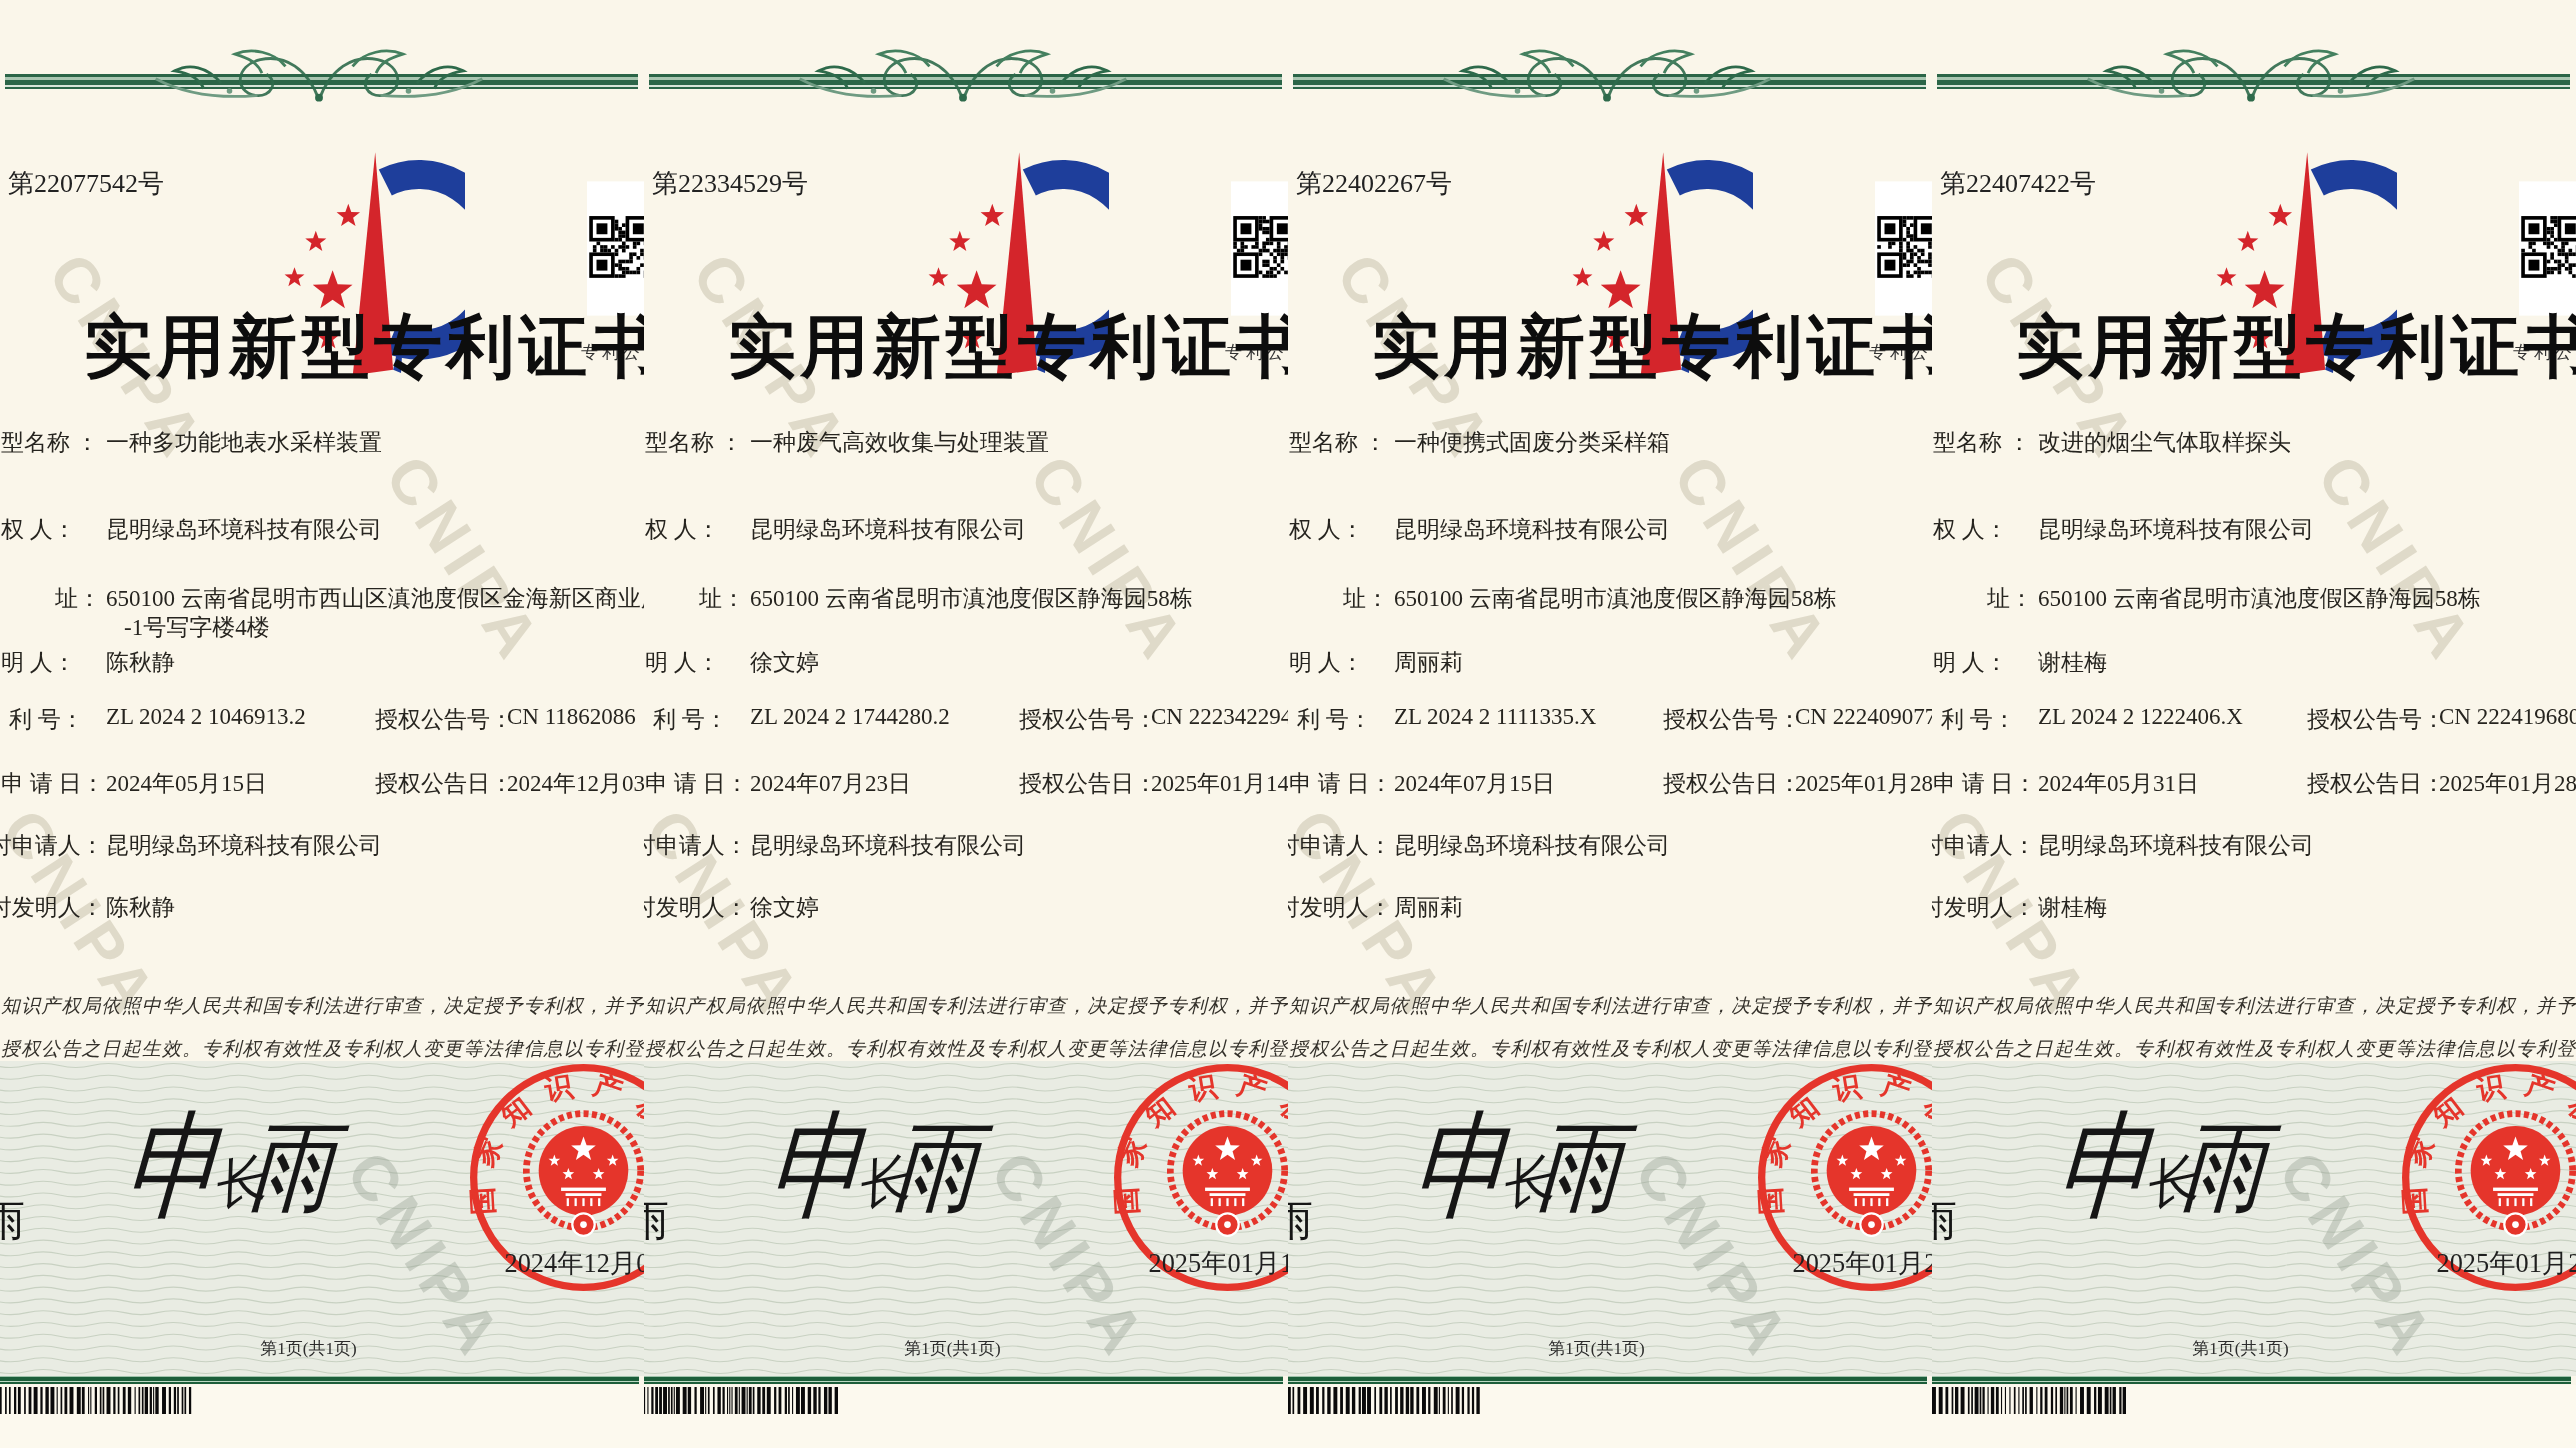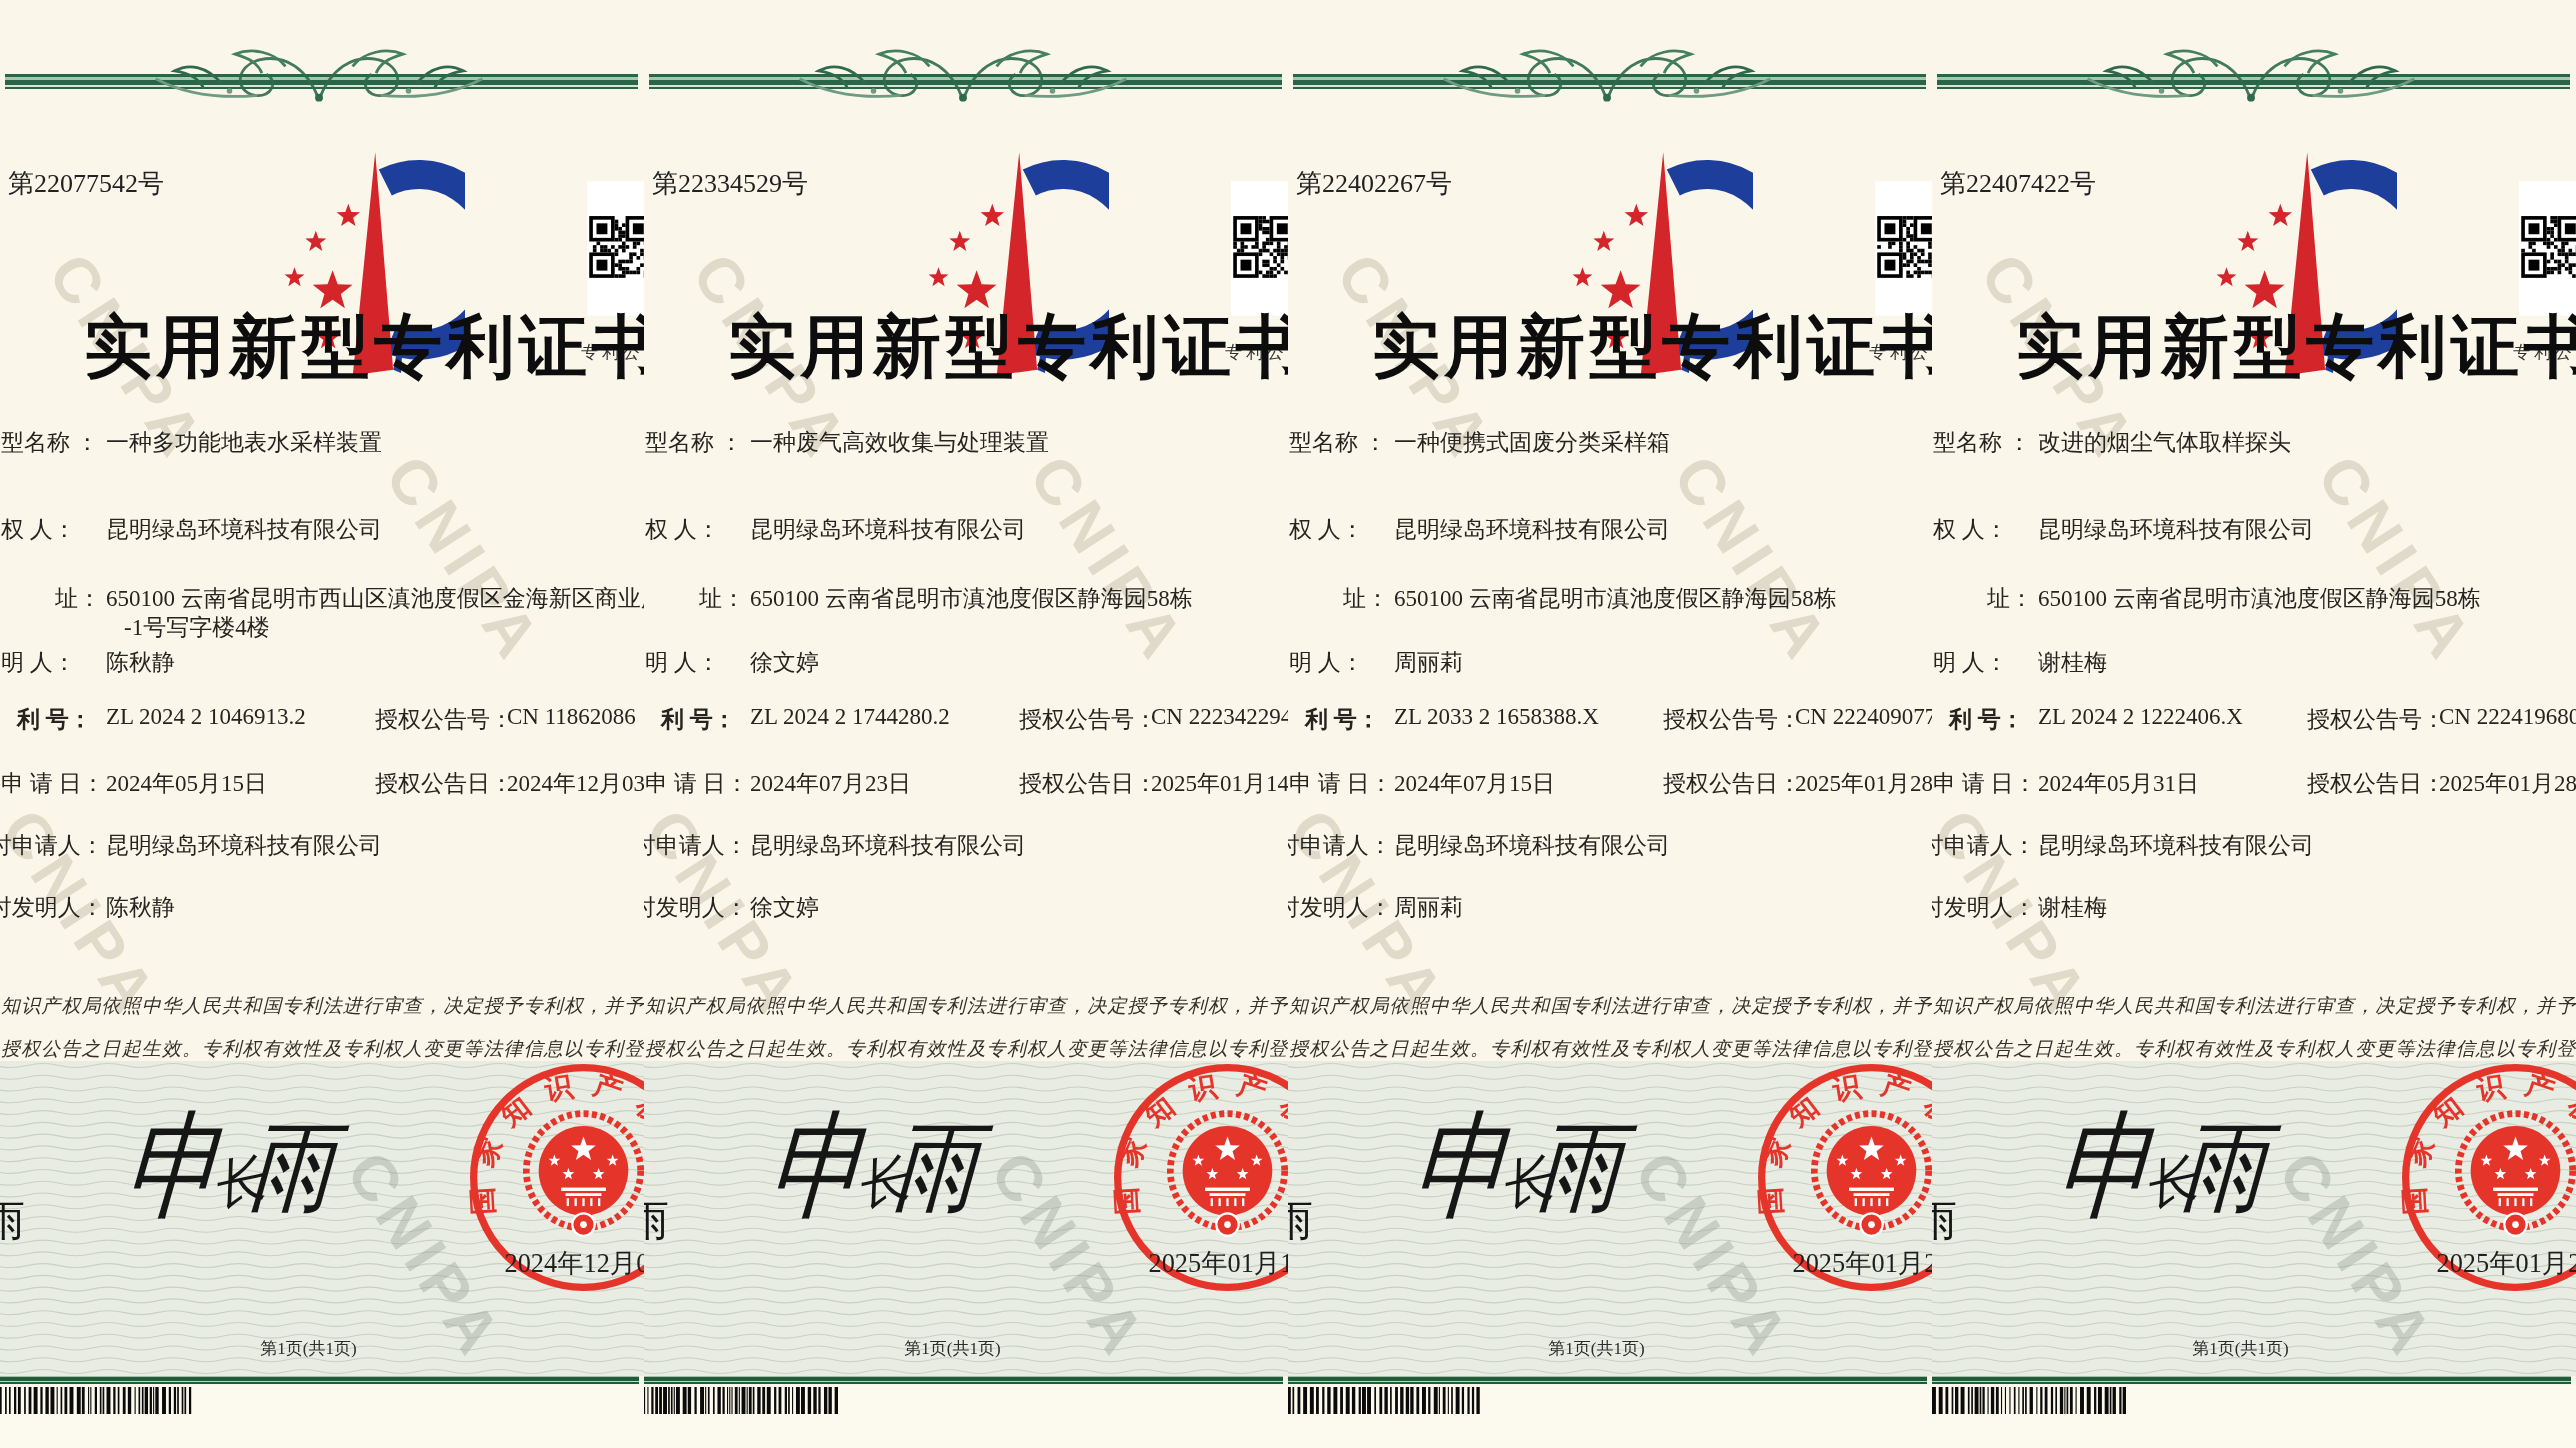--- a/index.html
+++ b/index.html
@@ -29,7 +29,7 @@
   .l-owner{left:1.1px;top:514px;}     .v-owner{left:106px;top:514px;}
   .l-addr{left:55px;top:583px;}    .v-addr1{left:106px;top:583px;} .v-addr2{left:124px;top:612px;}
   .l-inv{left:1.1px;top:647px;}      .v-inv{left:106px;top:647px;}
-  .l-pat{left:17px;top:704px;font-weight:bold;}      .v-pat{left:106px;top:704px;}
+  .l-pat{left:9px;top:704px;}      .v-pat{left:106px;top:704px;}
   .l-file{left:1.1px;top:768px;text-align:center;}     .v-file{left:106px;top:768px;text-align:right;}
   .l-gno{left:375px;top:704px;}    .v-gno{left:507px;top:704px;}
   .l-gdate{left:375px;top:768px;}  .v-gdate{left:507px;top:768px;}

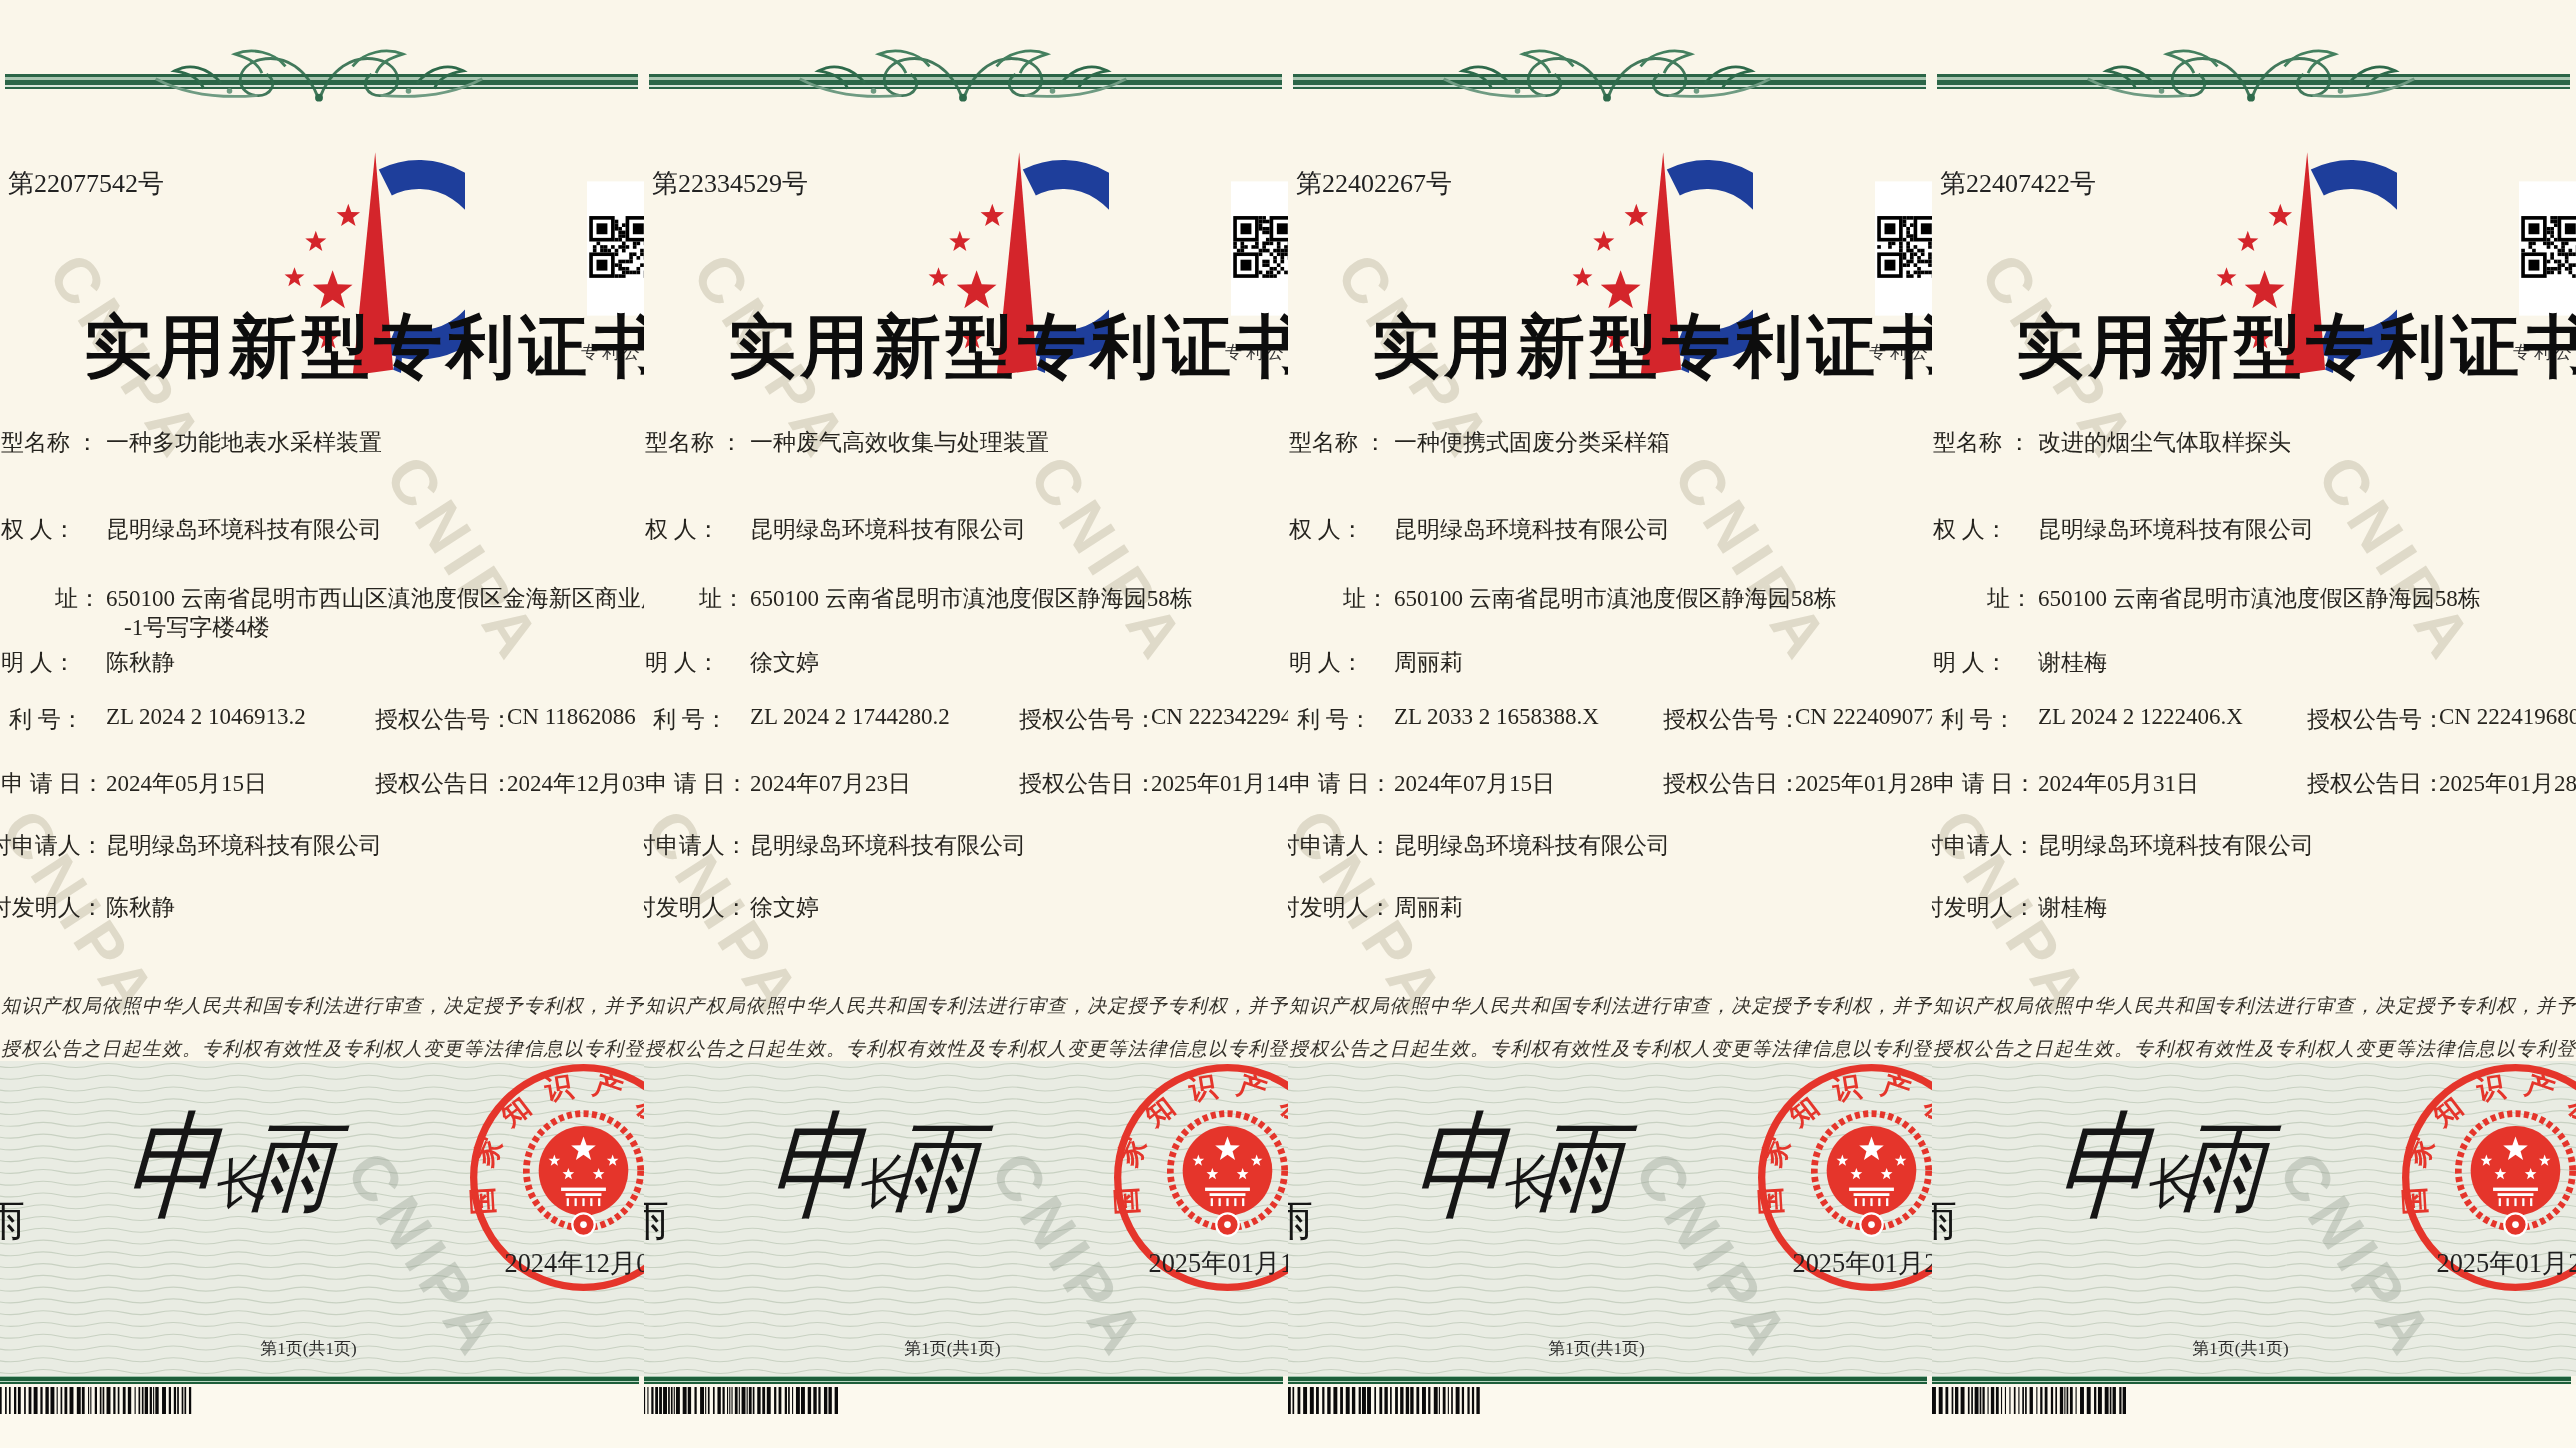--- a/index.html
+++ b/index.html
@@ -736,7 +736,7 @@
     <div class="lbl l-inv">明  人：</div>
     <div class="val v-inv">周丽莉</div>
     <div class="lbl l-pat">利  号：</div>
-    <div class="val v-pat">ZL 2033 2 1658388.X</div>
+    <div class="val v-pat">ZL 2024 2 1111335.X</div>
     <div class="lbl l-gno">授权公告号：</div>
     <div class="val v-gno">CN 222409077</div>
     <div class="lbl l-file">申 请 日：</div>

